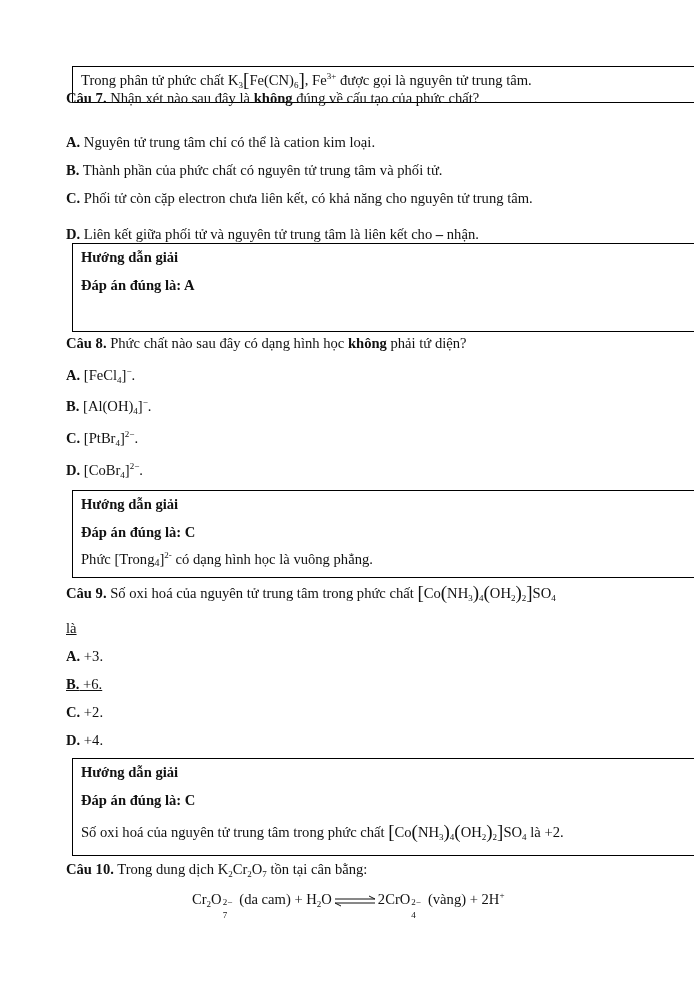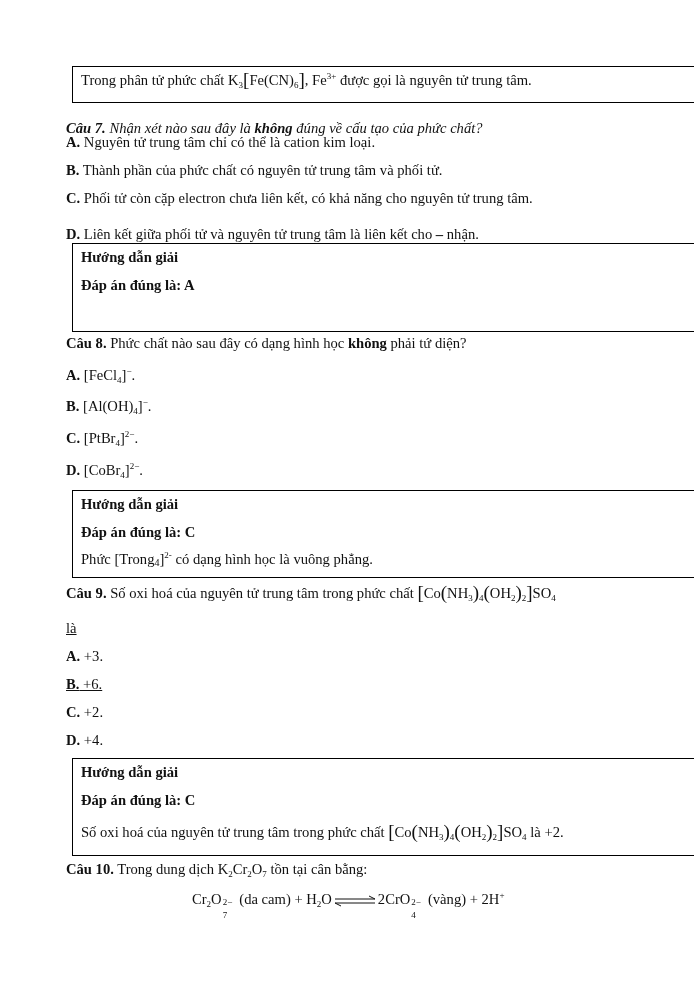--- a/index.html
+++ b/index.html
@@ -25,7 +25,7 @@
   </div>
 </div>
 
-<div class="line" style="top:119px;font-style:italic;">
+<div class="line" style="top:89px;">
   <b>Câu 7.</b><span> Nhận xét nào sau đây là </span><b>không</b><span> đúng về cấu tạo của phức chất?</span>
 </div>
 <div class="line" style="top:133px;">

